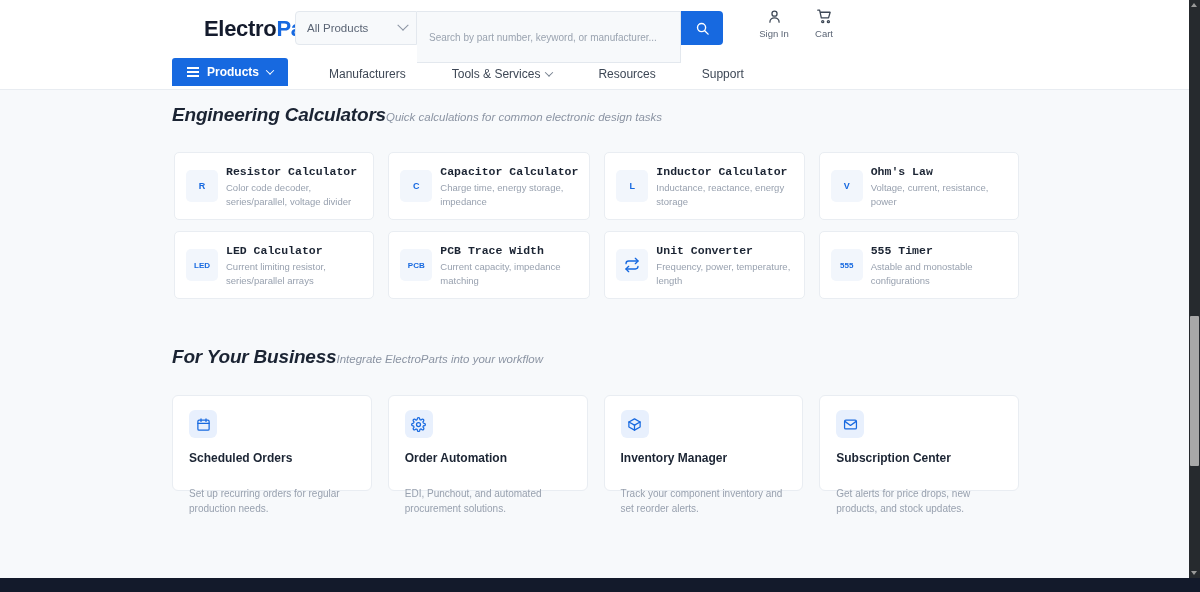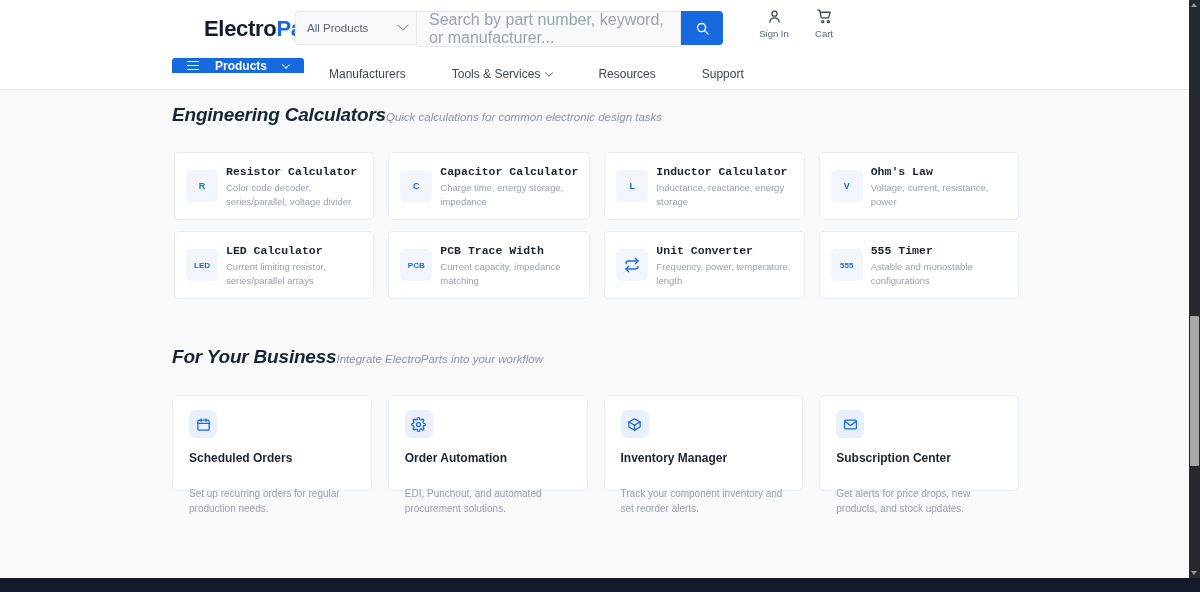--- a/index.html
+++ b/index.html
@@ -61,11 +61,11 @@
     transform: rotate(45deg) translate(-2px,-2px);
   }
   .search-input {
-    width: 264px; height: 36px;
+    width: 264px; height: 52px;
     background: #f7f9fb;
     border: 1px solid #e3e8ee;
     border-left: none;
-    font-size: 16px; color: #9aa3b0;
+    font-size: 10px; color: #9aa3b0;
     padding: 16px 12px;
     display: flex; align-items: center;
     font-family: "Liberation Sans", sans-serif;

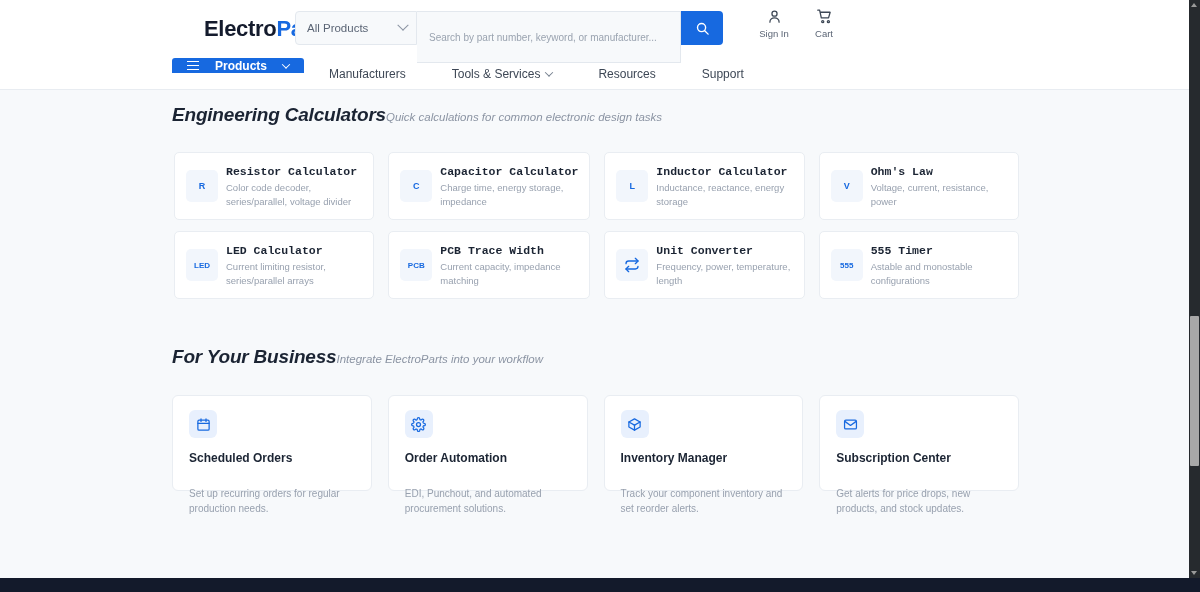--- a/index.html
+++ b/index.html
@@ -95,10 +95,10 @@
   }
   .nav-products {
     position: absolute; left: 172px; top: 2px;
-    height: 15px; padding: 0 15px;
+    height: 28px; padding: 0 15px;
     background: #1769e0;
     border-radius: 3px 3px 0 0;
-    display: flex; align-items: center; gap: 16px;
+    display: flex; align-items: center; gap: 8px;
     color: #ffffff; font-size: 12px; font-weight: bold;
   }
   .burger { display: flex; flex-direction: column; gap: 2.5px; }

